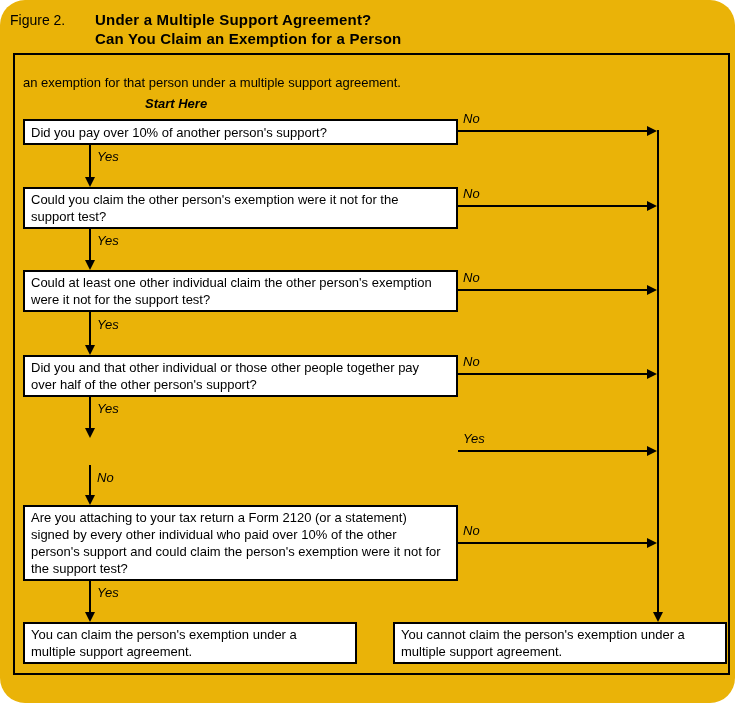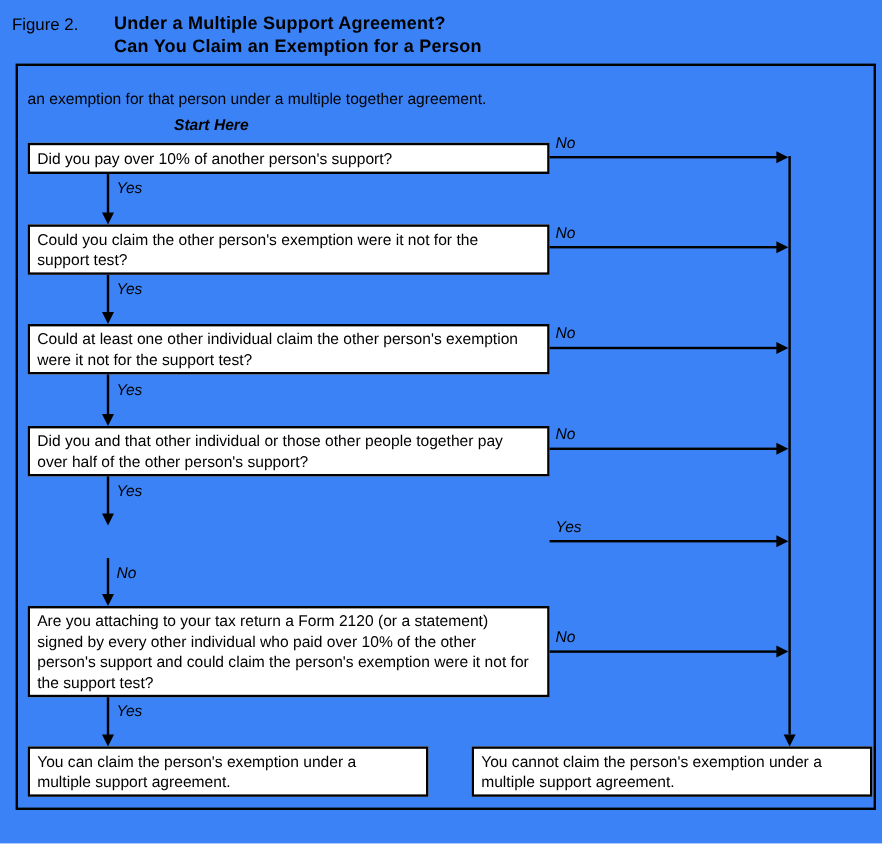--- a/index.html
+++ b/index.html
@@ -4,9 +4,10 @@
 <style>
   html, body { margin:0; padding:0; background:#ffffff; }
   #page {
-    position:relative; width:735px; height:703px; background:#3b82f6;
+    position:relative; width:735px; height:703px; background:#eab308;
     font-family:"Liberation Sans", sans-serif; color:#000;
     overflow:hidden;
+    border-radius:25px;
   }
   .fig-label { position:absolute; left:10px; top:12px; font-size:14px; }
   .fig-title { position:absolute; left:95px; top:10px; font-size:15px; font-weight:bold; line-height:19px; letter-spacing:0.2px; }

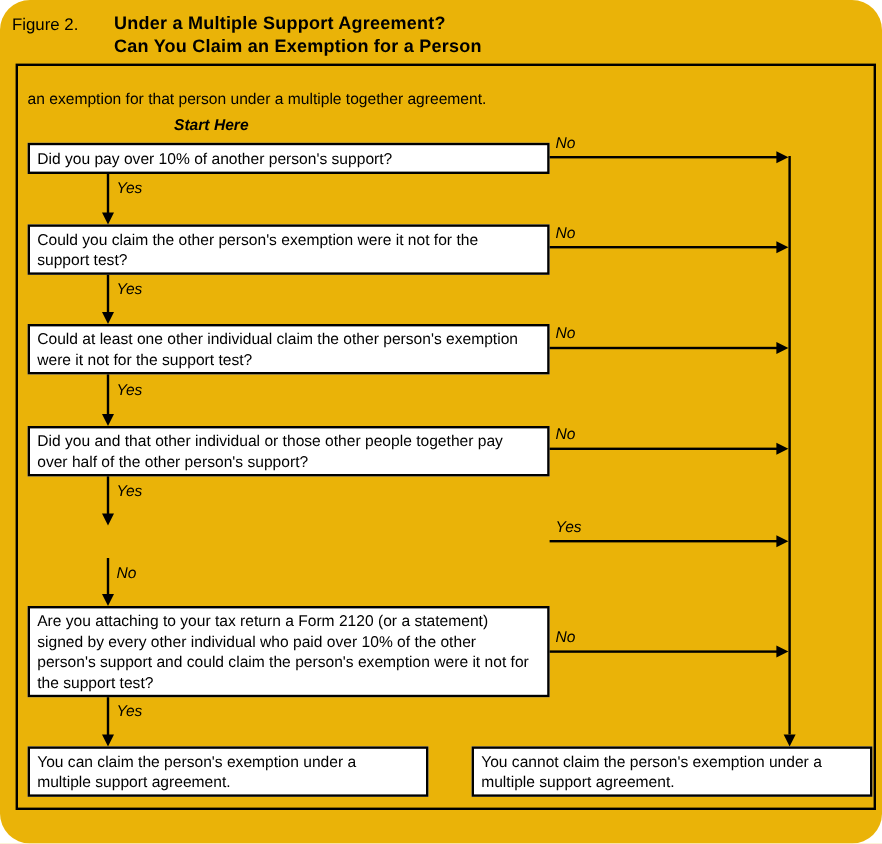--- a/index.html
+++ b/index.html
@@ -49,7 +49,7 @@
 
   <div class="outer"></div>
 
-  <div class="intro" style="top:75px">an exemption for that person under a multiple together agreement.</div>
+  <div class="intro" style="top:75px">an exemption for that person under a multiple support agreement.</div>
 
   <div class="start-here">Start Here</div>
 

